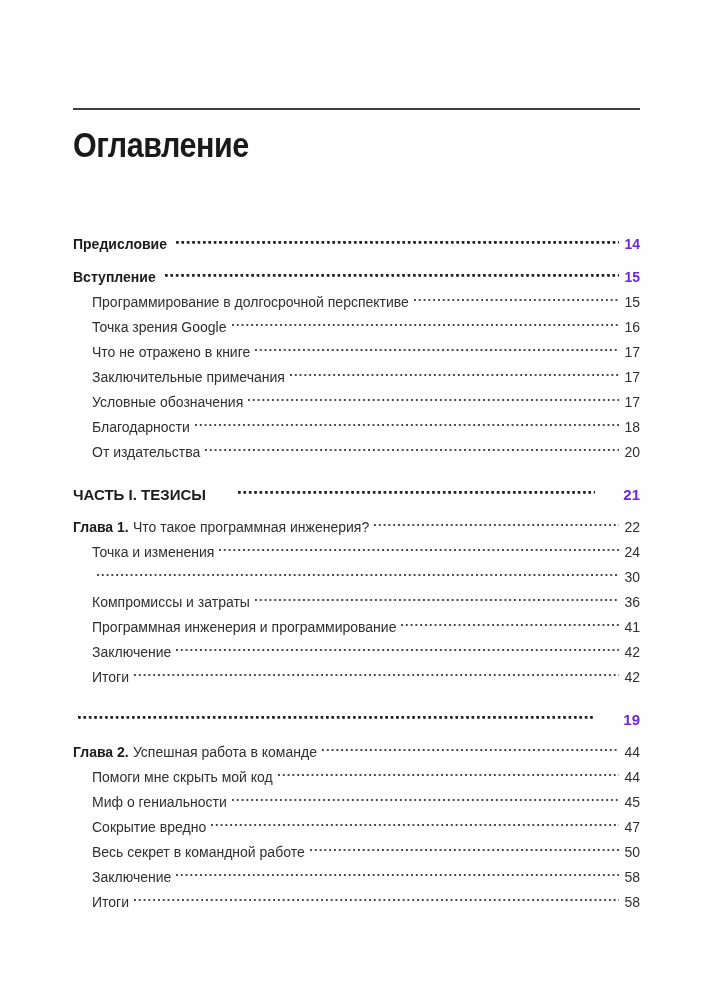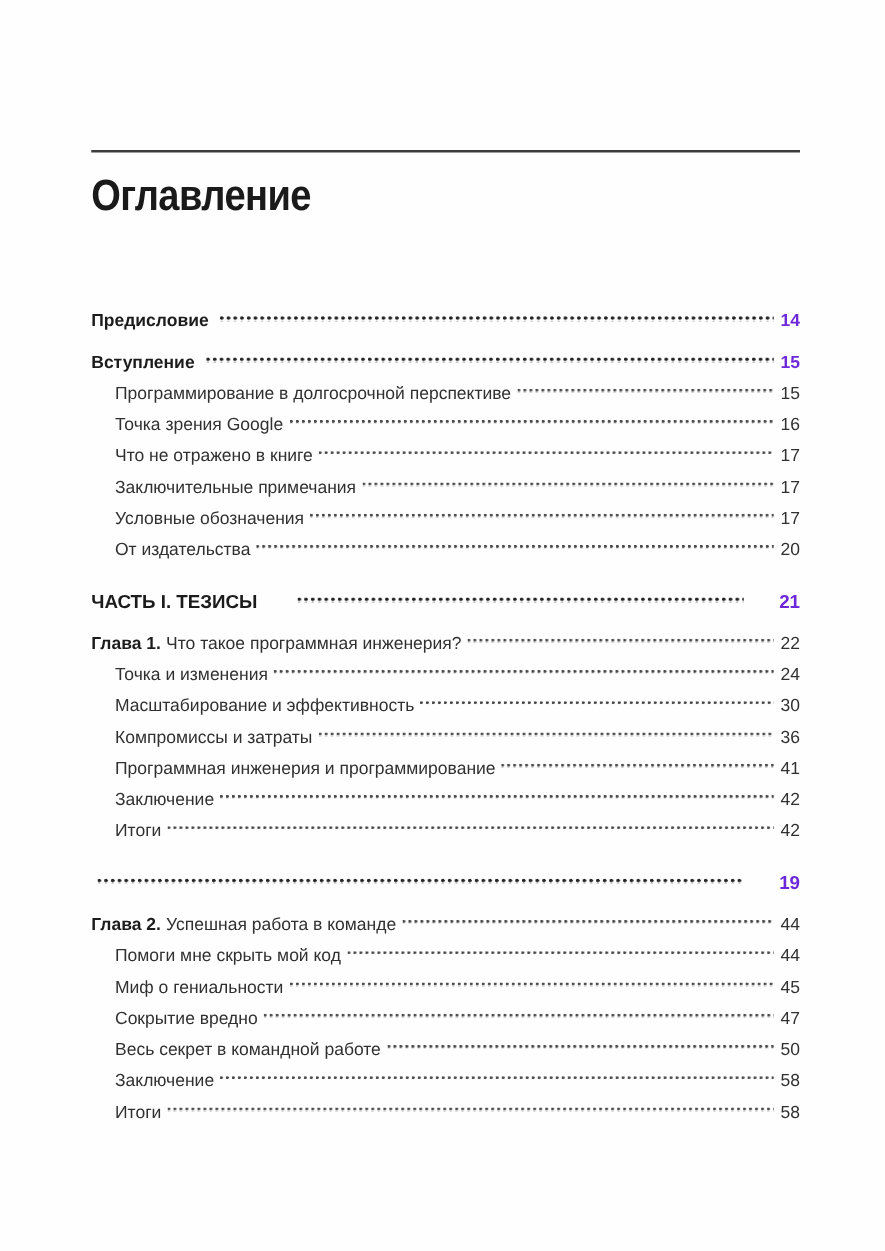--- a/index.html
+++ b/index.html
@@ -19,7 +19,7 @@
   .content {
     position: absolute;
     left: 73px;
-    top: 120px;
+    top: 108px;
     width: 567px;
   }
   .rule {

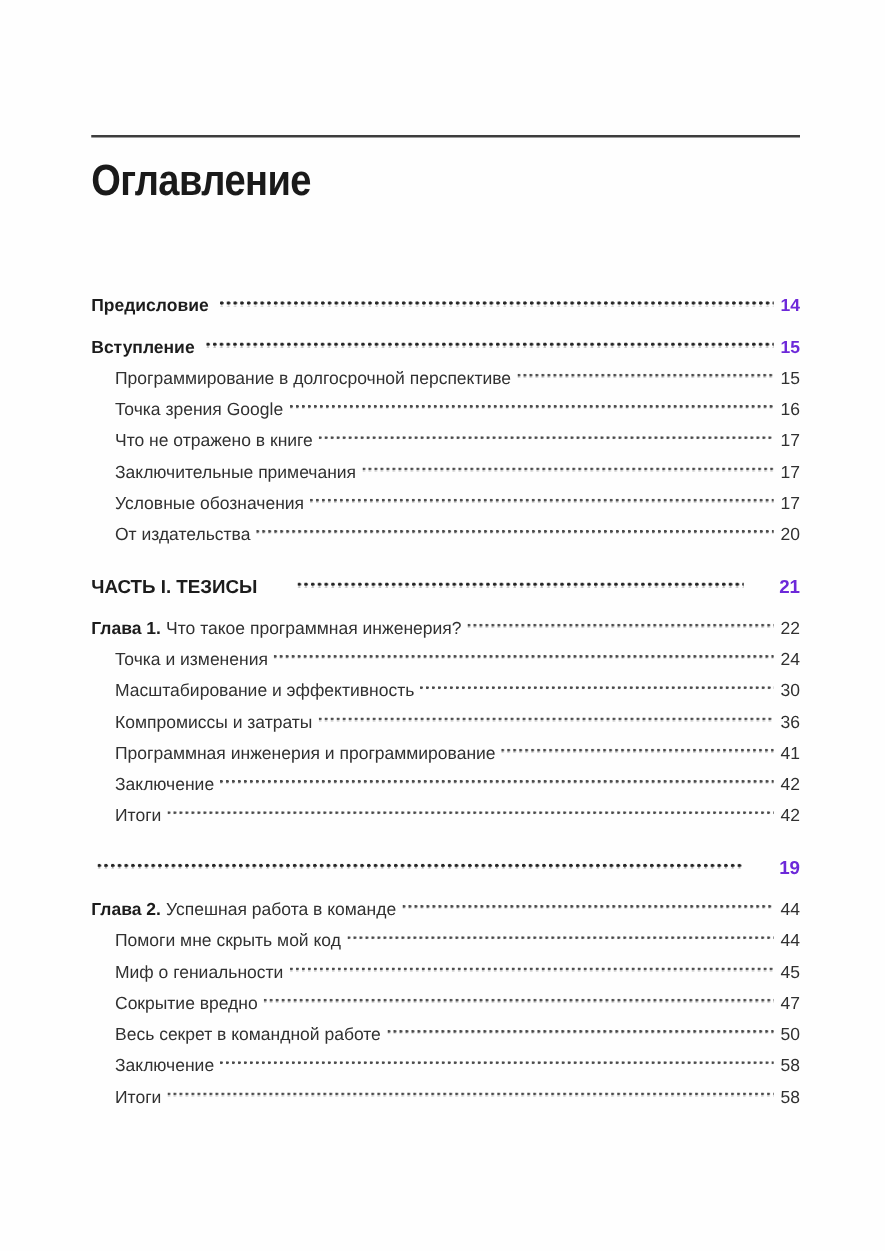--- a/index.html
+++ b/index.html
@@ -123,6 +123,11 @@
     <span class="pg">17</span>
   </div>
 
+  <div class="row row--sub">
+    <span class="lbl"><b class="lb"></b><span class="lt">Благодарности</span></span>
+    <span class="dots"></span>
+    <span class="pg">18</span>
+  </div>
 
   <div class="row row--sub">
     <span class="lbl"><b class="lb"></b><span class="lt">От издательства</span></span>

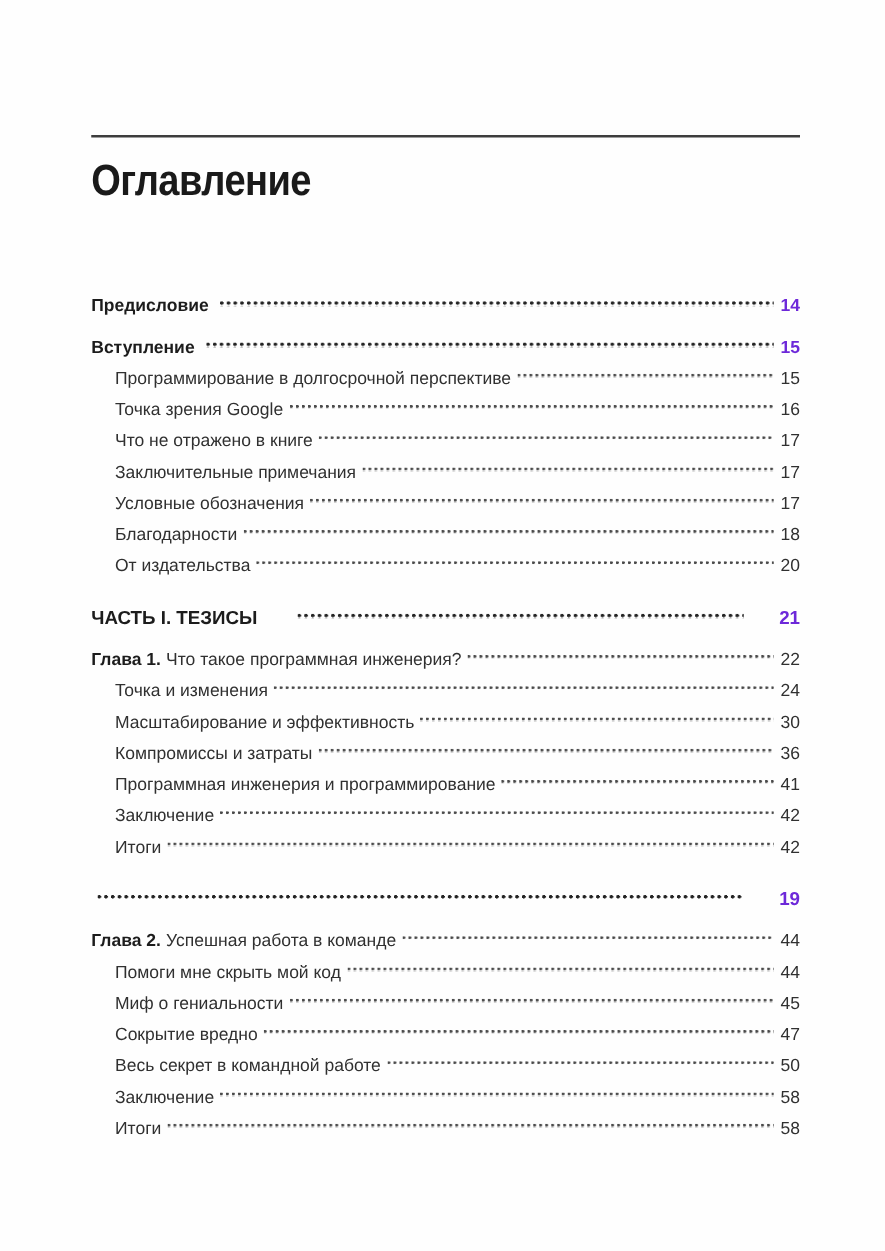--- a/index.html
+++ b/index.html
@@ -154,7 +154,6 @@
   </div>
 
   <div class="row row--sub">
-    <span class="lbl"><b class="lb"></b><span class="lt">Масштабирование и эффективность</span></span>
     <span class="dots"></span>
     <span class="pg">30</span>
   </div>

